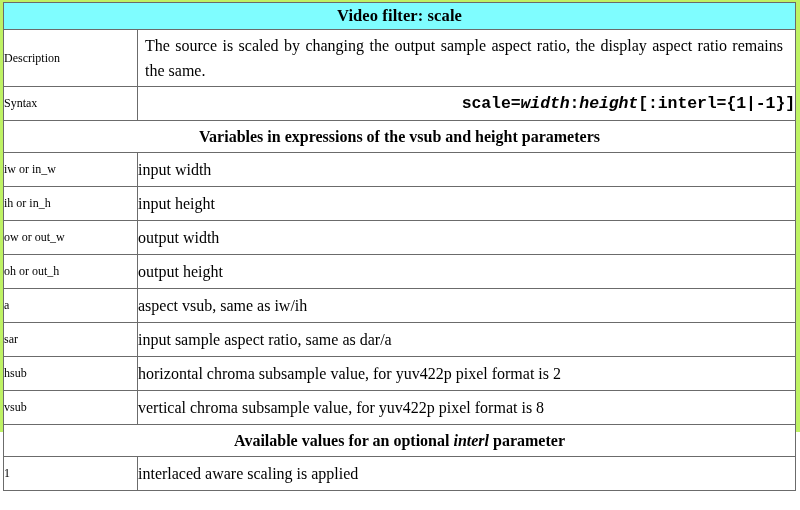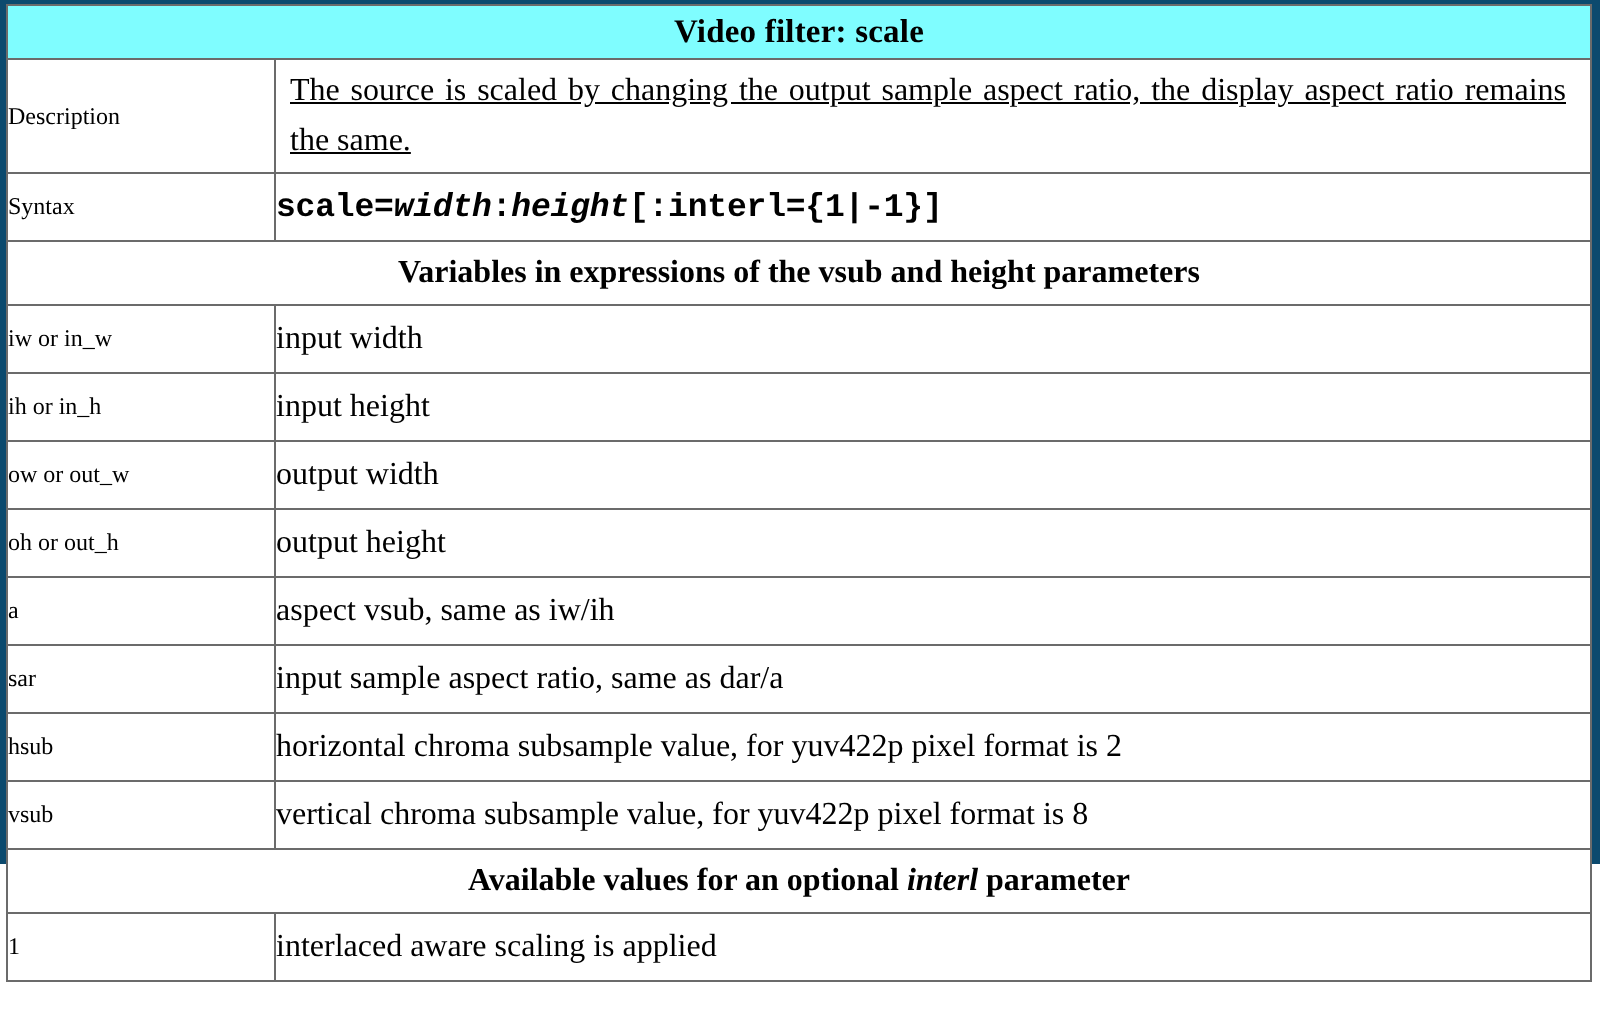--- a/index.html
+++ b/index.html
@@ -20,7 +20,7 @@
     height: 432px;
     box-sizing: border-box;
     padding: 2px 4px 0 3px;
-    background: #0c4a6e;
+    background: #bef264;
   }
 
   table.filter-table {

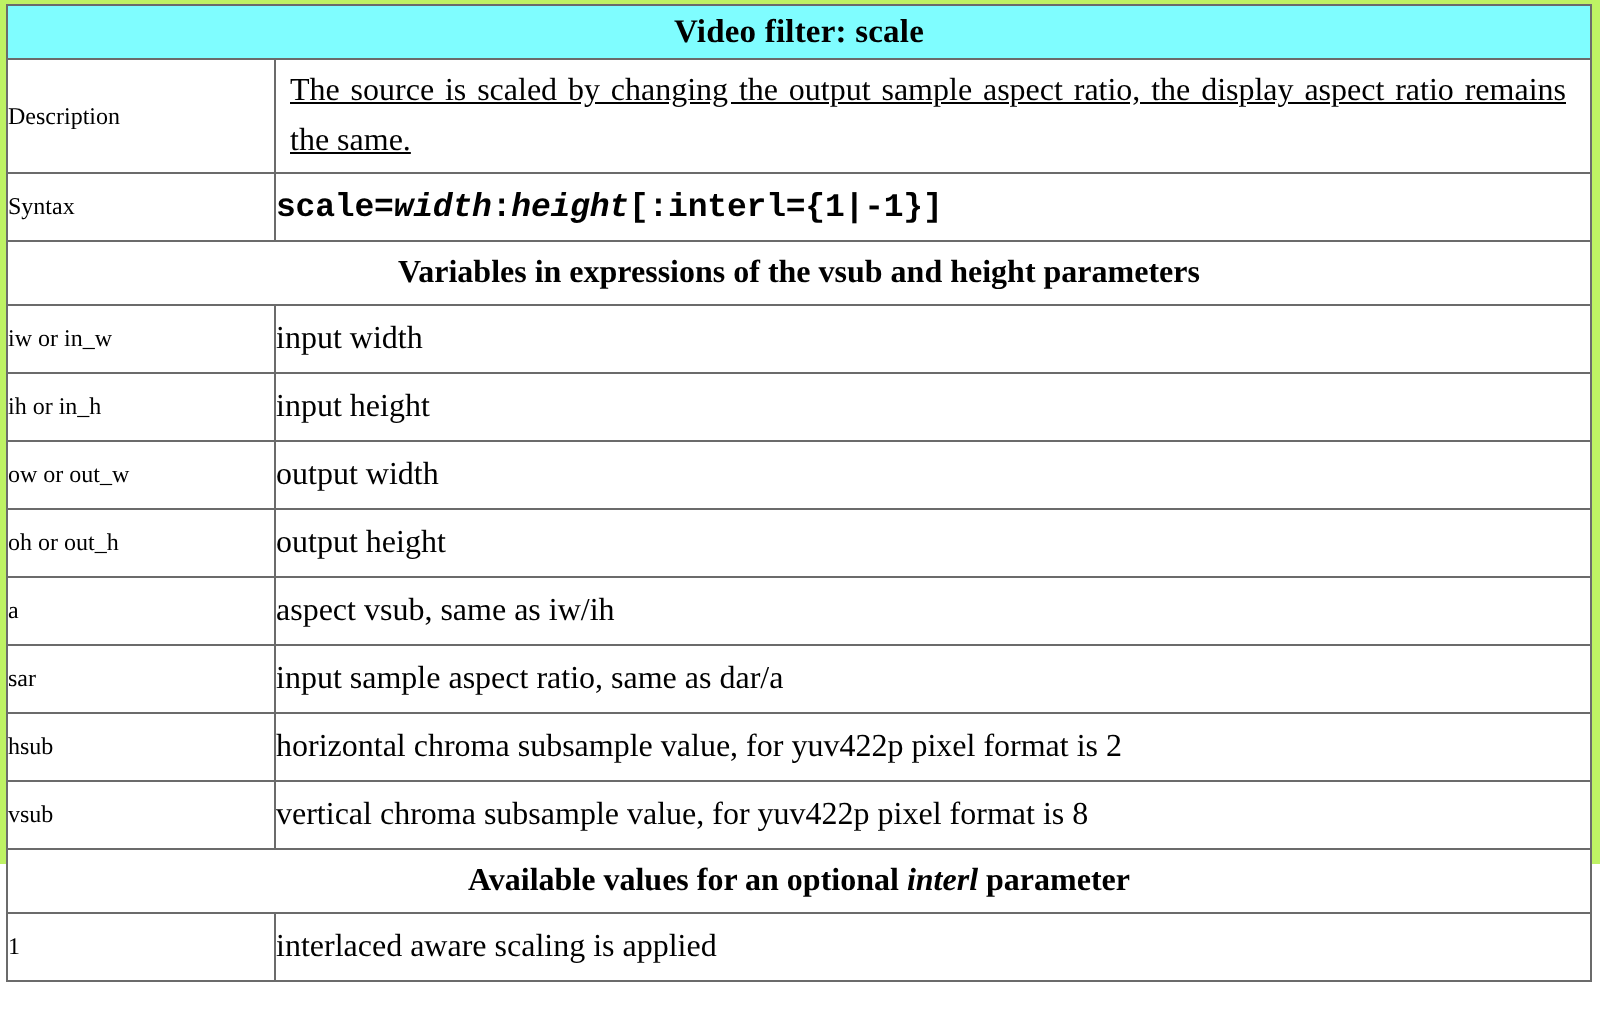--- a/index.html
+++ b/index.html
@@ -74,7 +74,6 @@
     line-height: 25px;
     height: 52px;
     padding: 2px 12px 2px 7px;
-    text-decoration: underline;
   }
   .name-cell.tall {
     height: 52px;

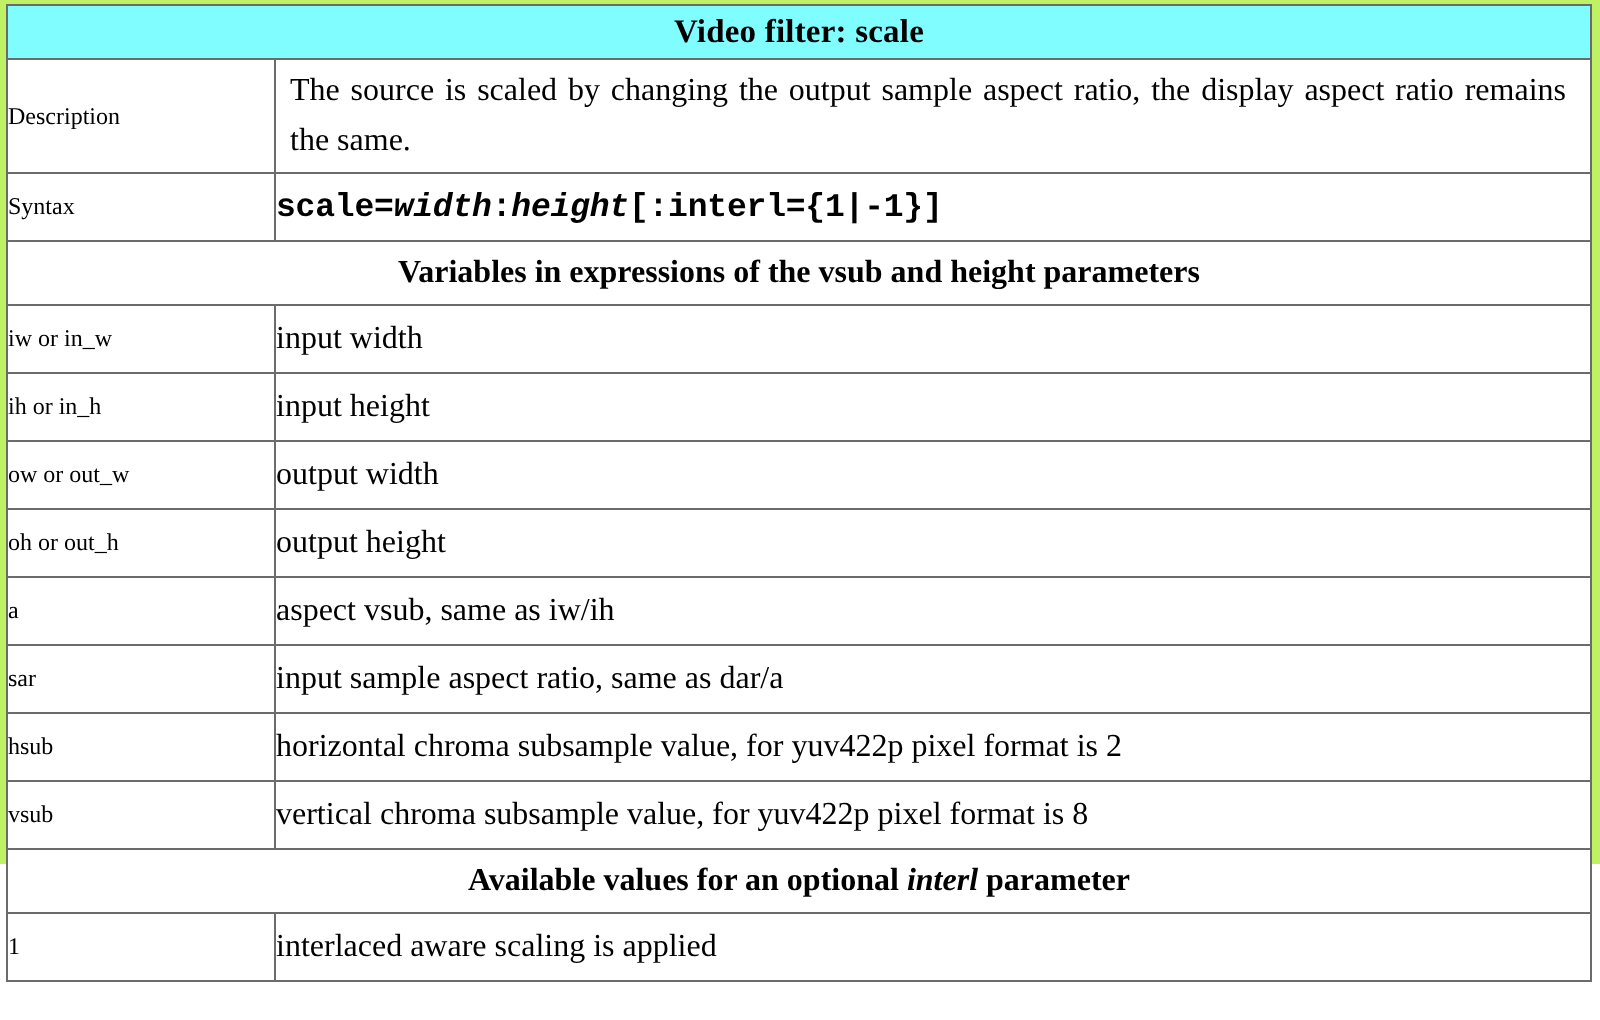--- a/index.html
+++ b/index.html
@@ -81,7 +81,7 @@
 
   
   .syntax-cell {
-    text-align: left;
+    text-align: right;
     font-family: "Liberation Mono", "DejaVu Sans Mono", monospace;
     font-weight: bold;
     font-size: 16.5px;

